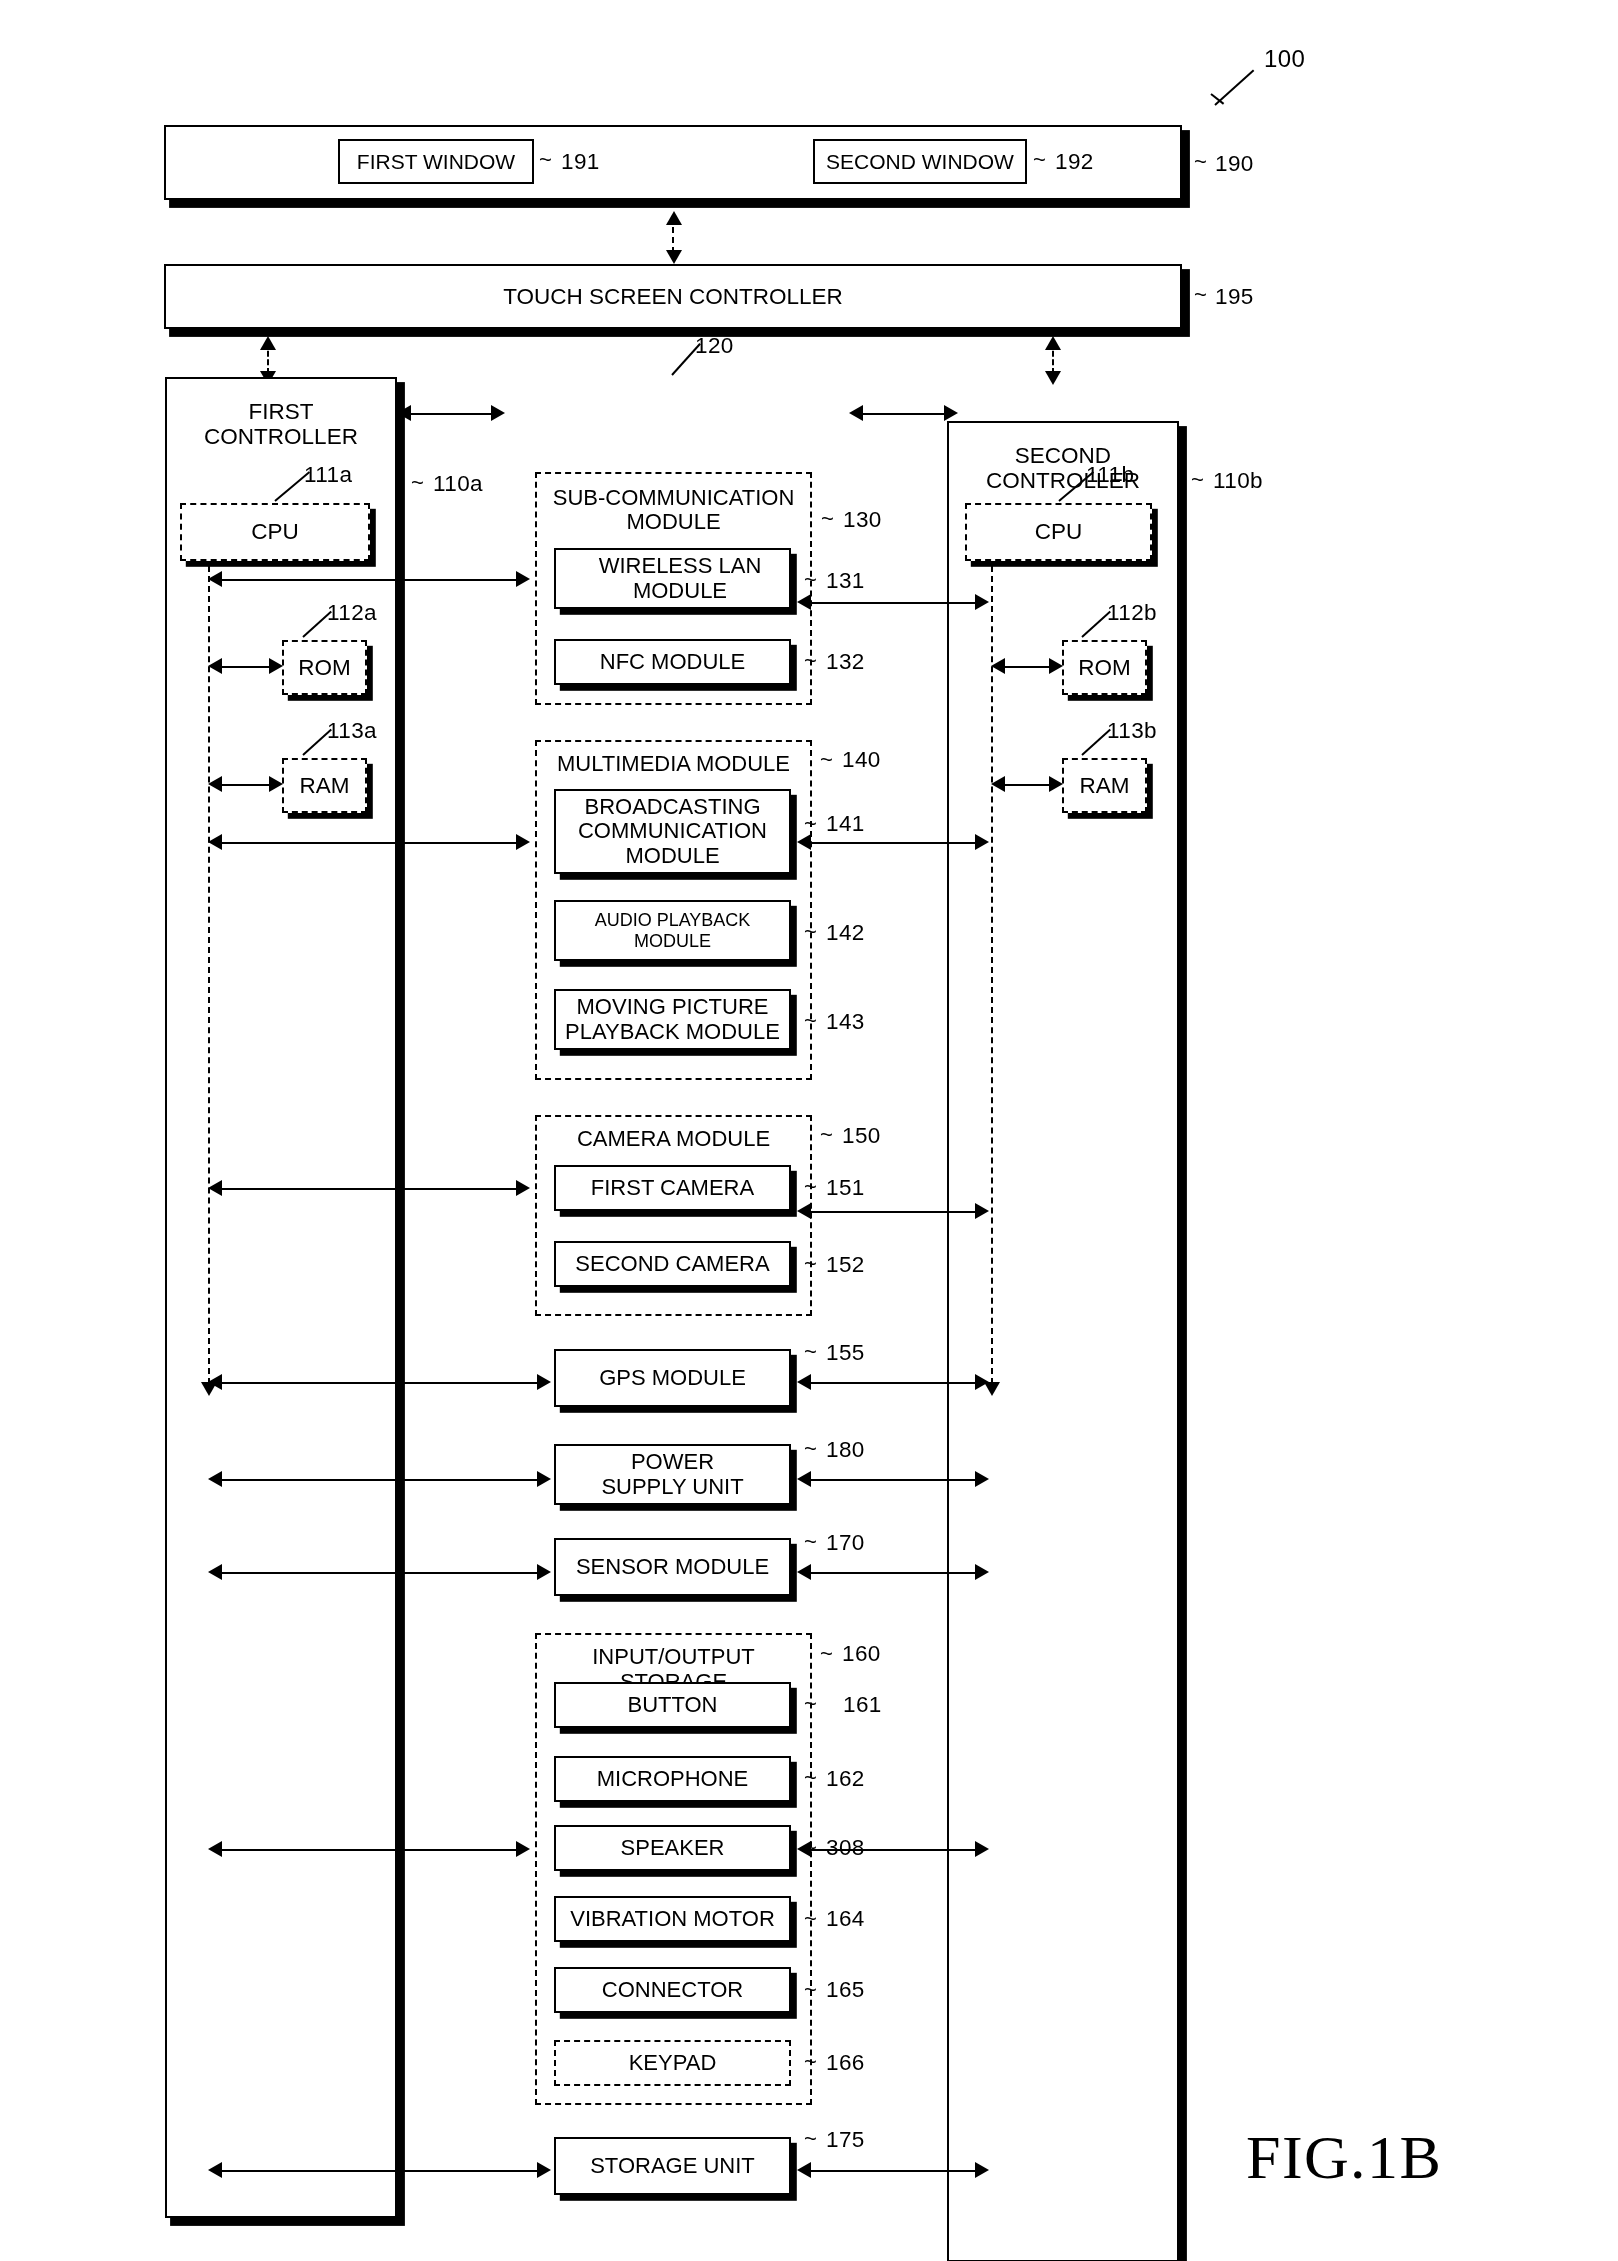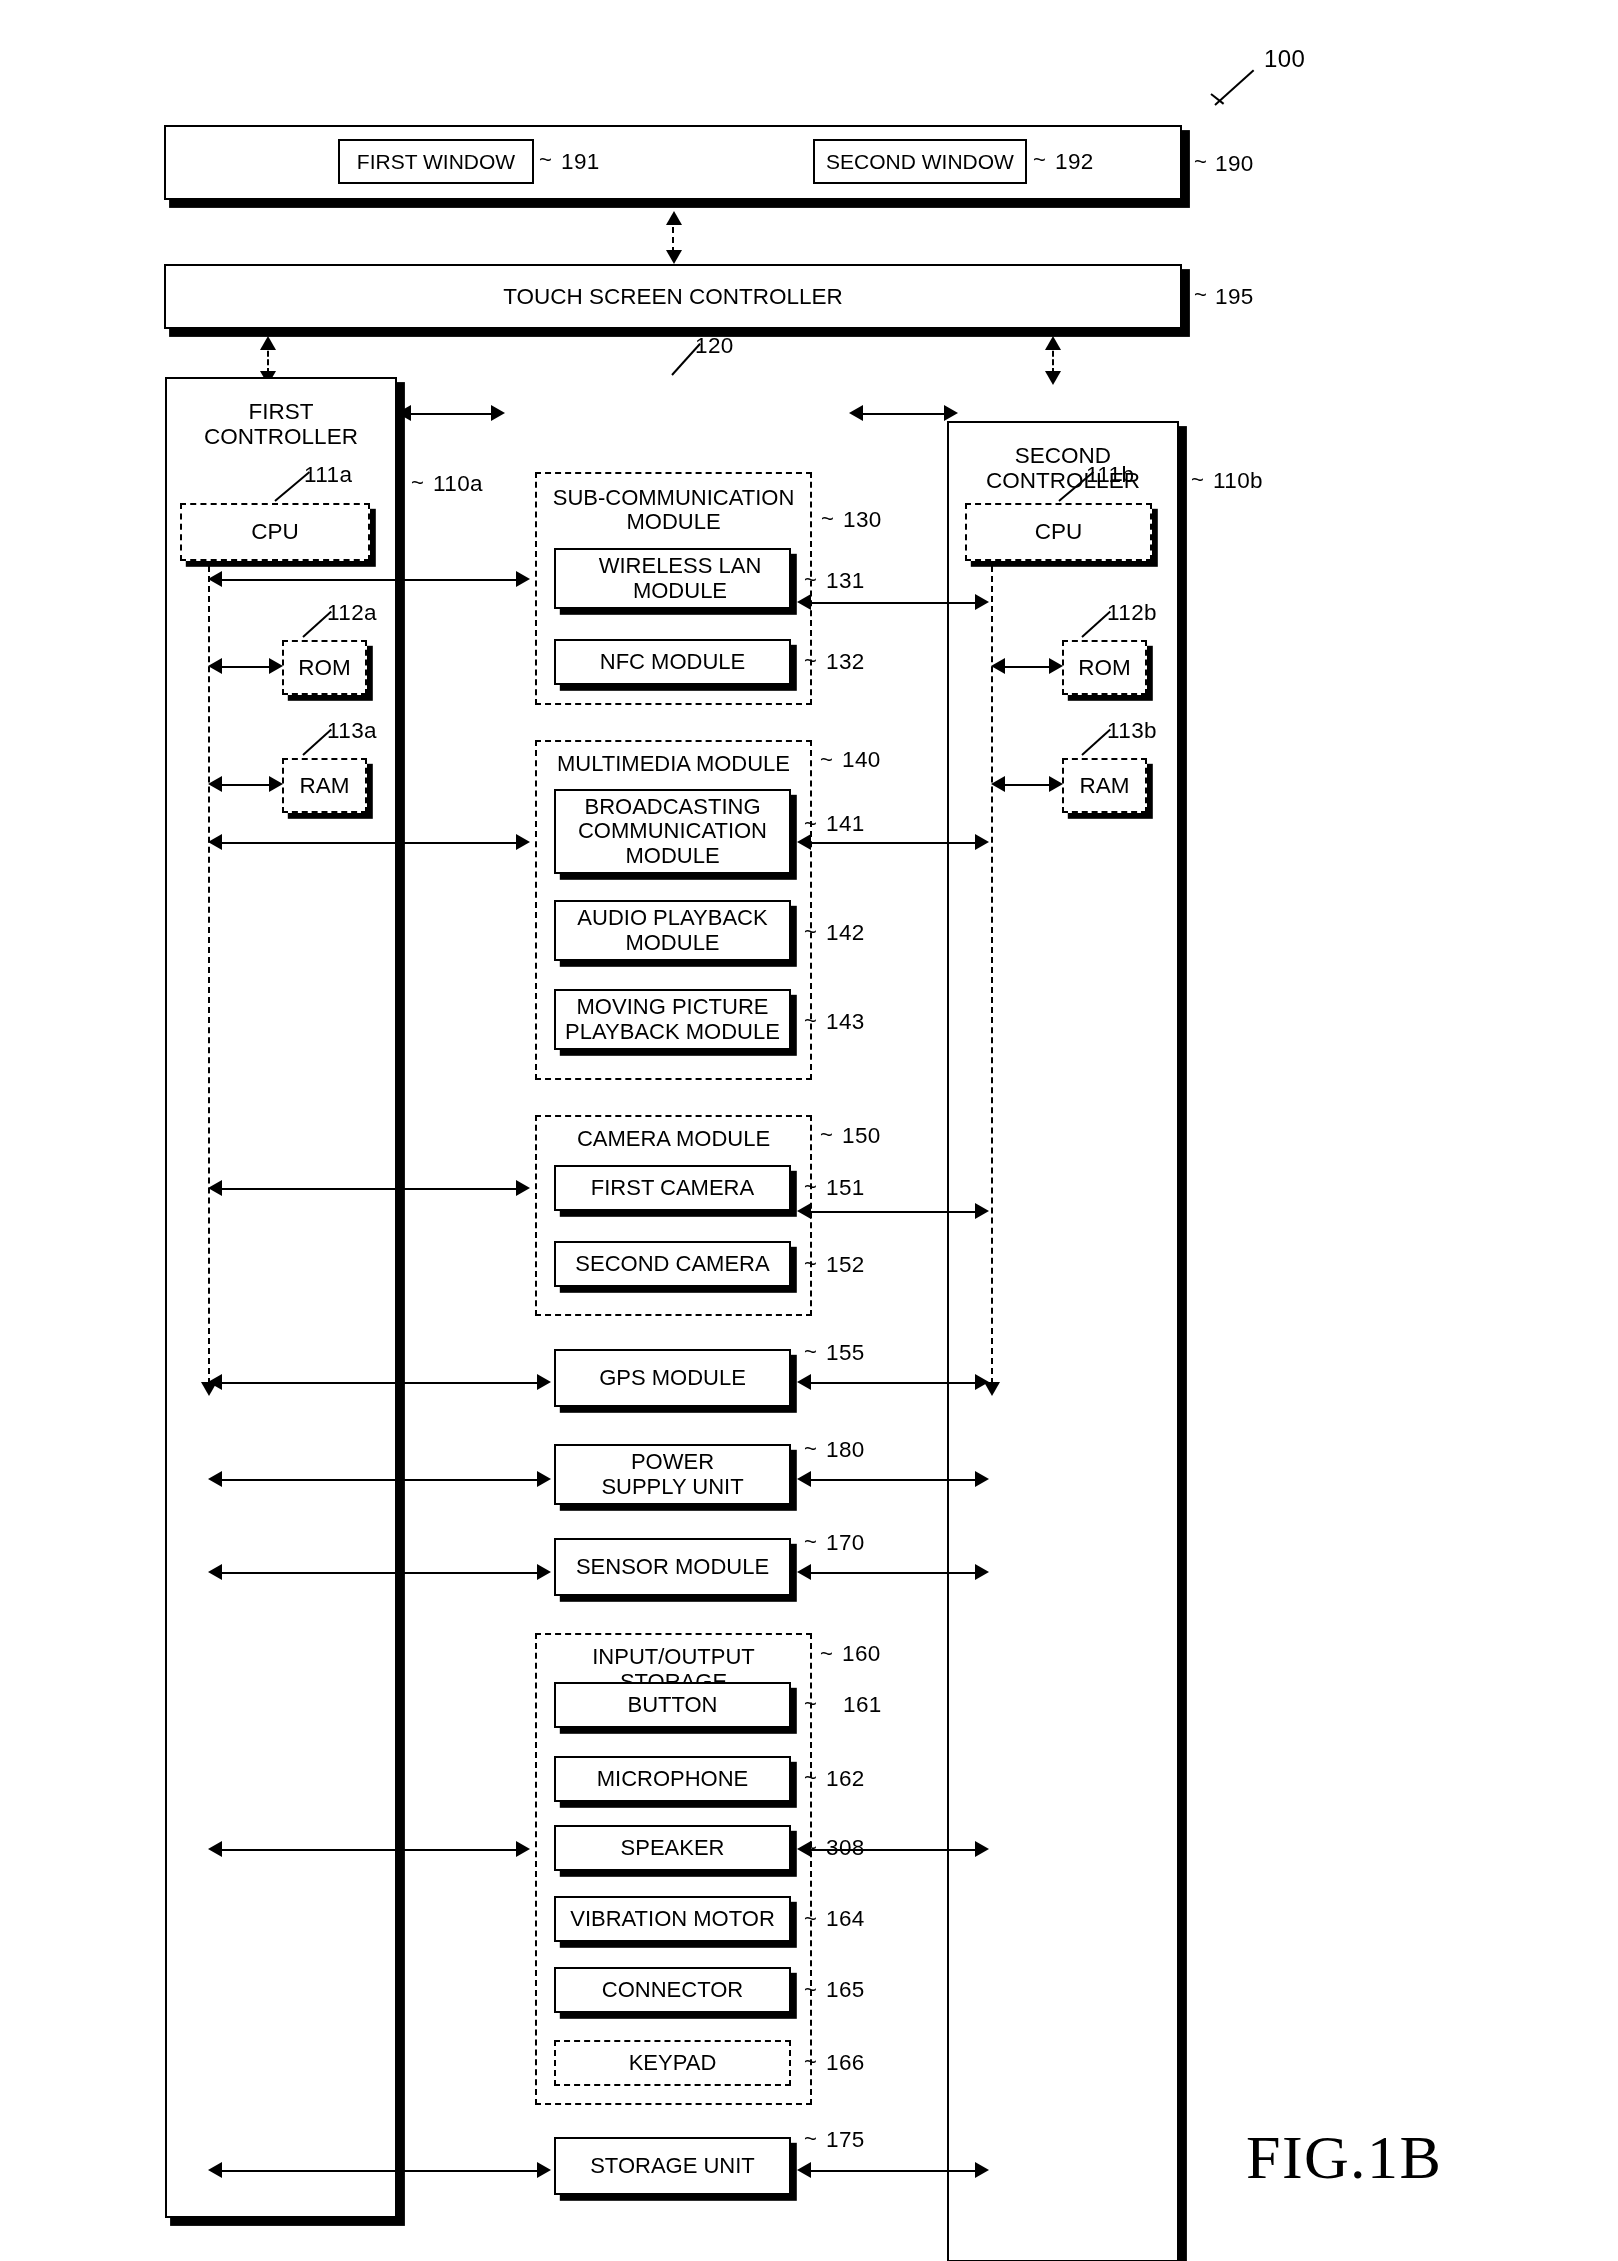--- a/index.html
+++ b/index.html
@@ -201,7 +201,7 @@
   <div class="tilde" style="left:804px;top:813px;">~</div>
   <div class="ref" style="left:826px;top:811px;">141</div>
 
-  <div class="box sh2" style="left:554px;top:900px;width:237px;height:61px;font-size:22px;">
+  <div class="box sh2" style="left:554px;top:900px;width:237px;height:61px;font-size:18px;">
     <span class="lbl">AUDIO PLAYBACK
 MODULE</span>
   </div>

